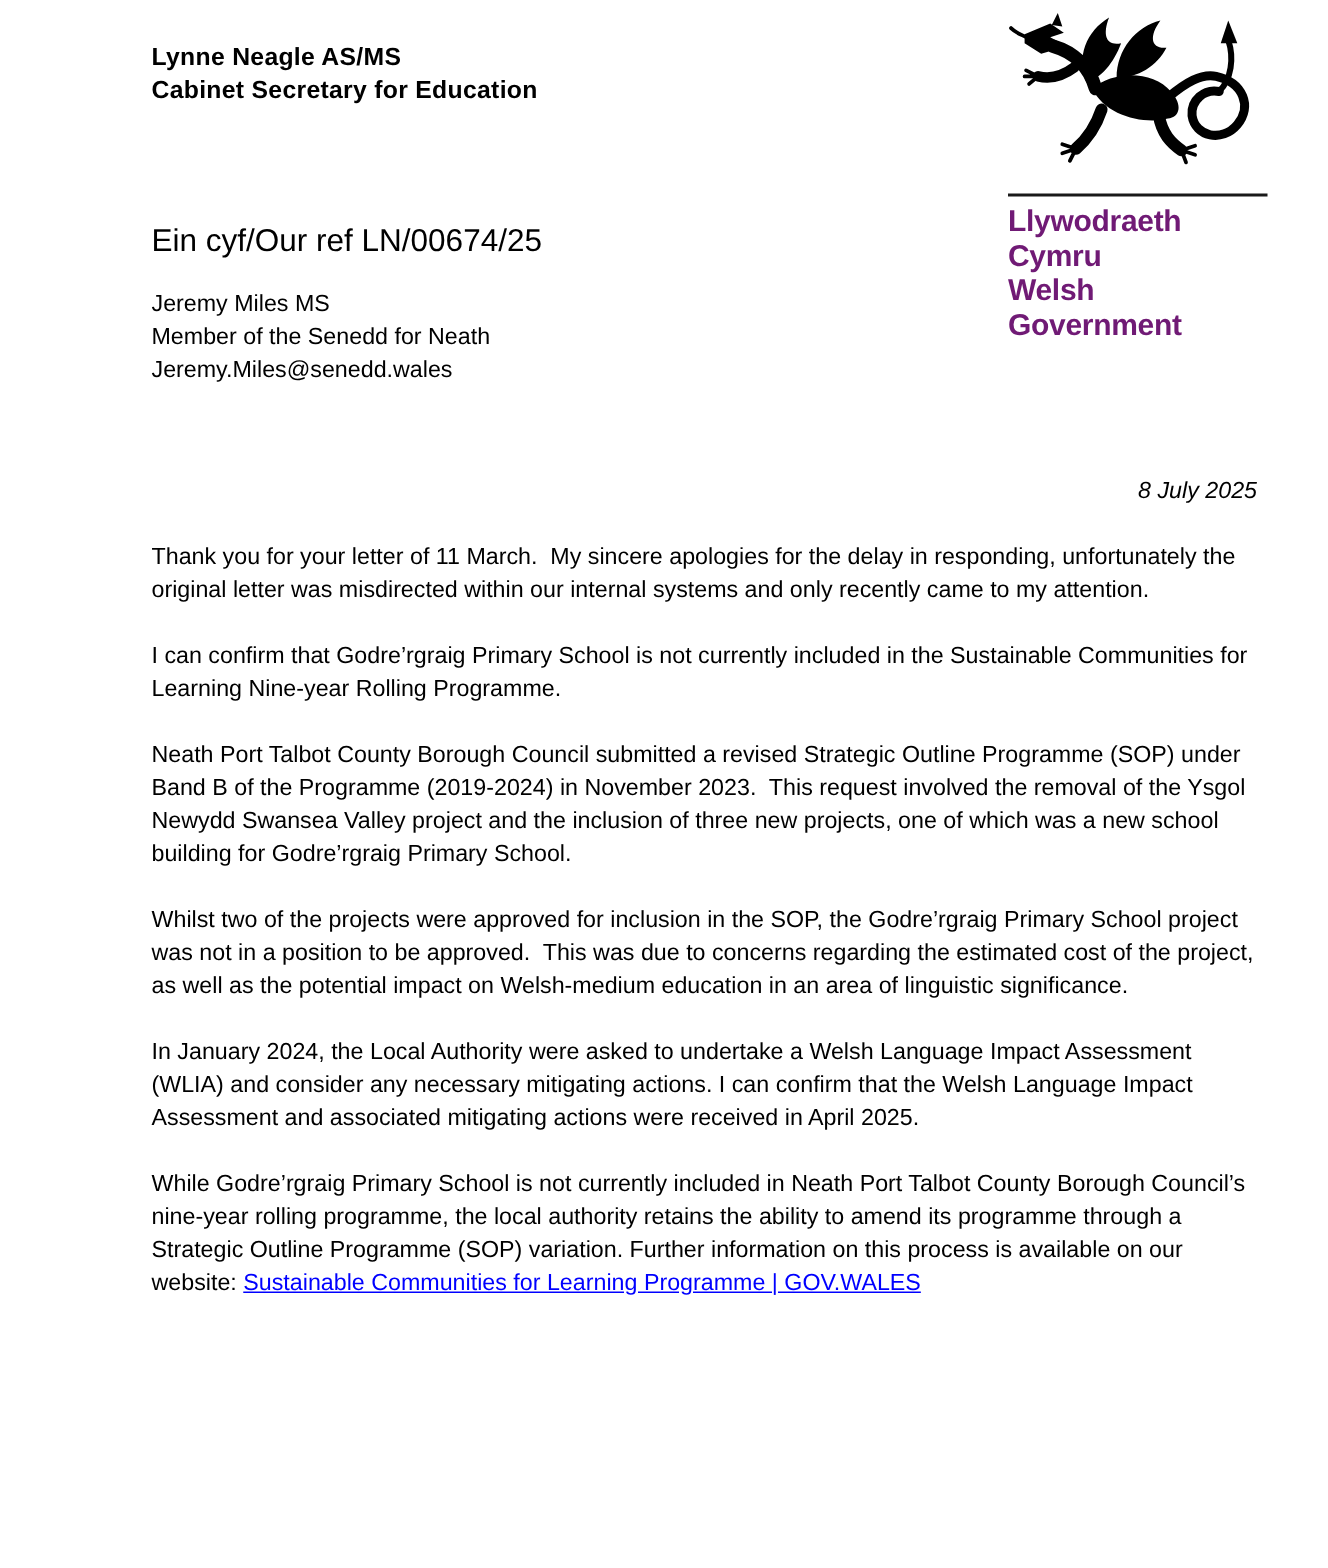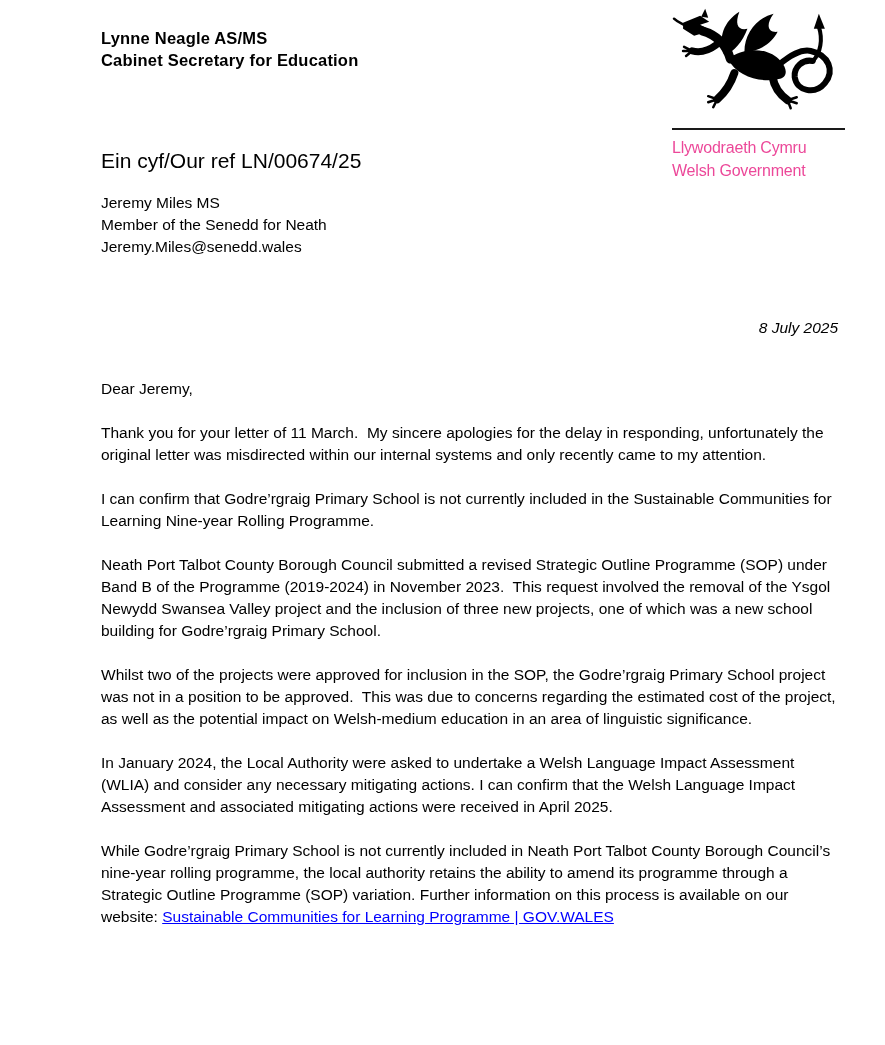--- a/index.html
+++ b/index.html
@@ -70,11 +70,11 @@
     margin: 2px 0 6px 0;
   }
   .logo-text {
-    font-size: 16px;
+    font-size: 20px;
     line-height: 23px;
-    font-weight: 400;
+    font-weight: 700;
     letter-spacing: -0.2px;
-    color: #ec4899;
+    color: #701a75;
   }
 </style>
 </head>

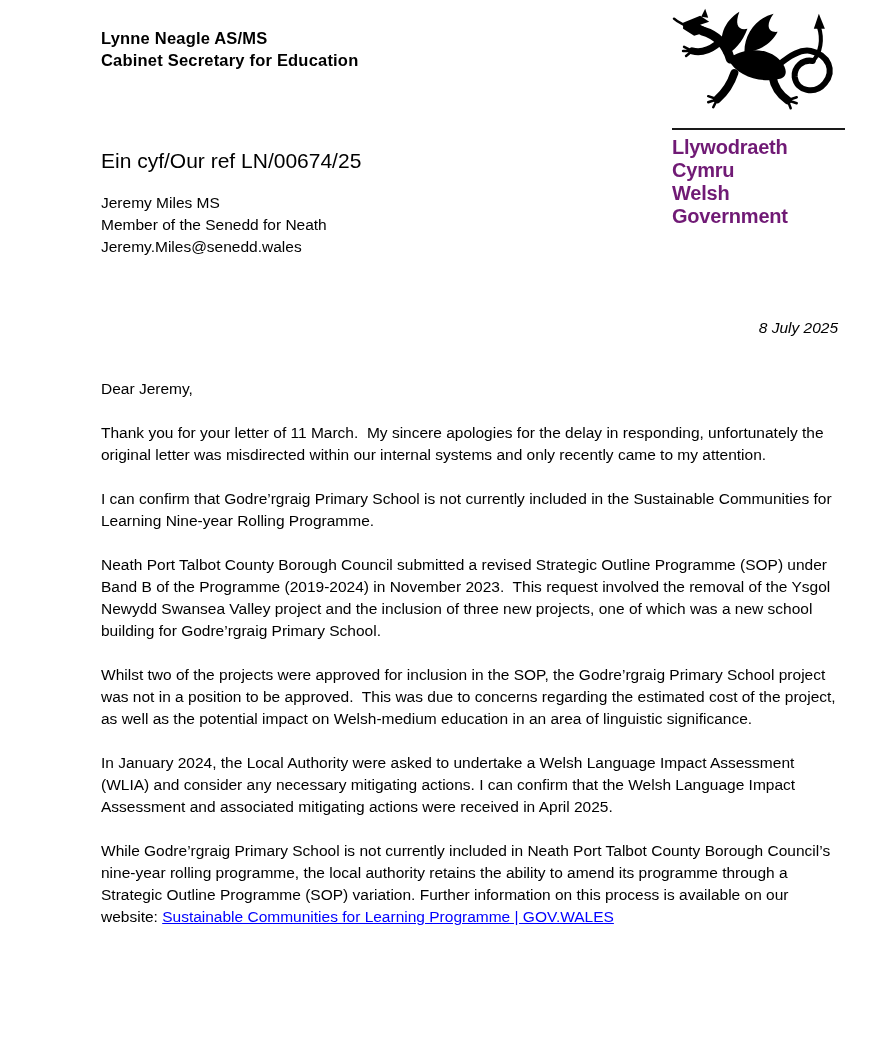--- a/index.html
+++ b/index.html
@@ -138,7 +138,6 @@
 
     <div class="date-line">8 July 2025</div>
 
-    <div class="salutation">Dear Jeremy,</div>
 
     <div class="body-text">
       <p>Thank you for your letter of 11 March.  My sincere apologies for the delay in responding, unfortunately the original letter was misdirected within our internal systems and only recently came to my attention.</p>

